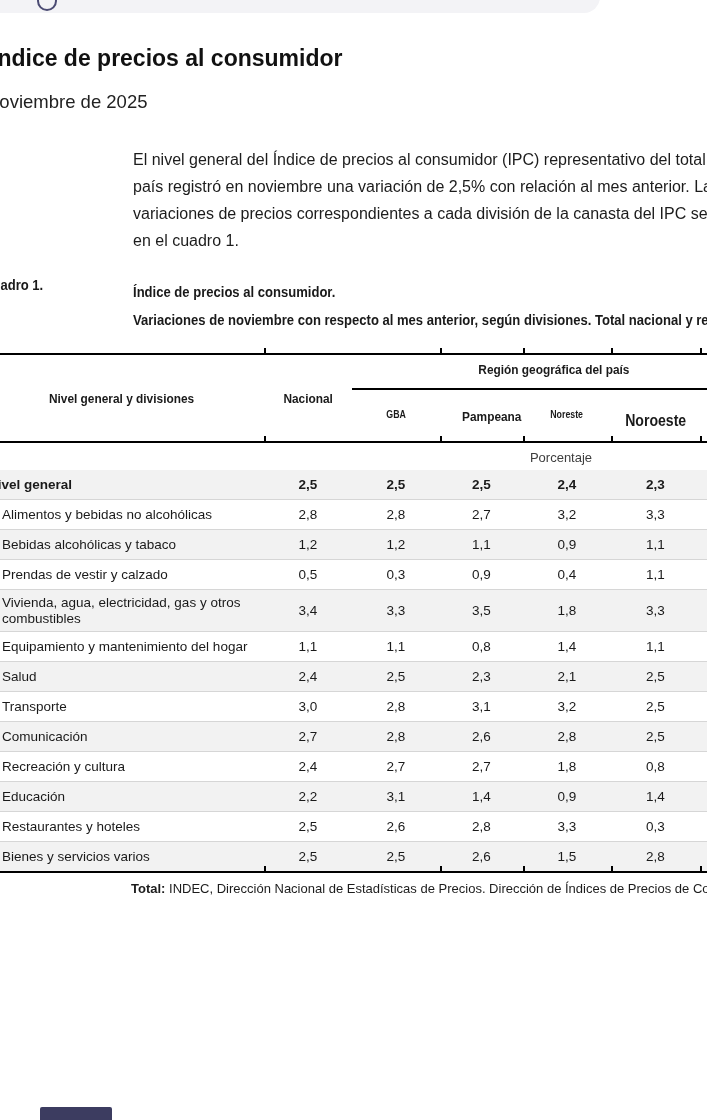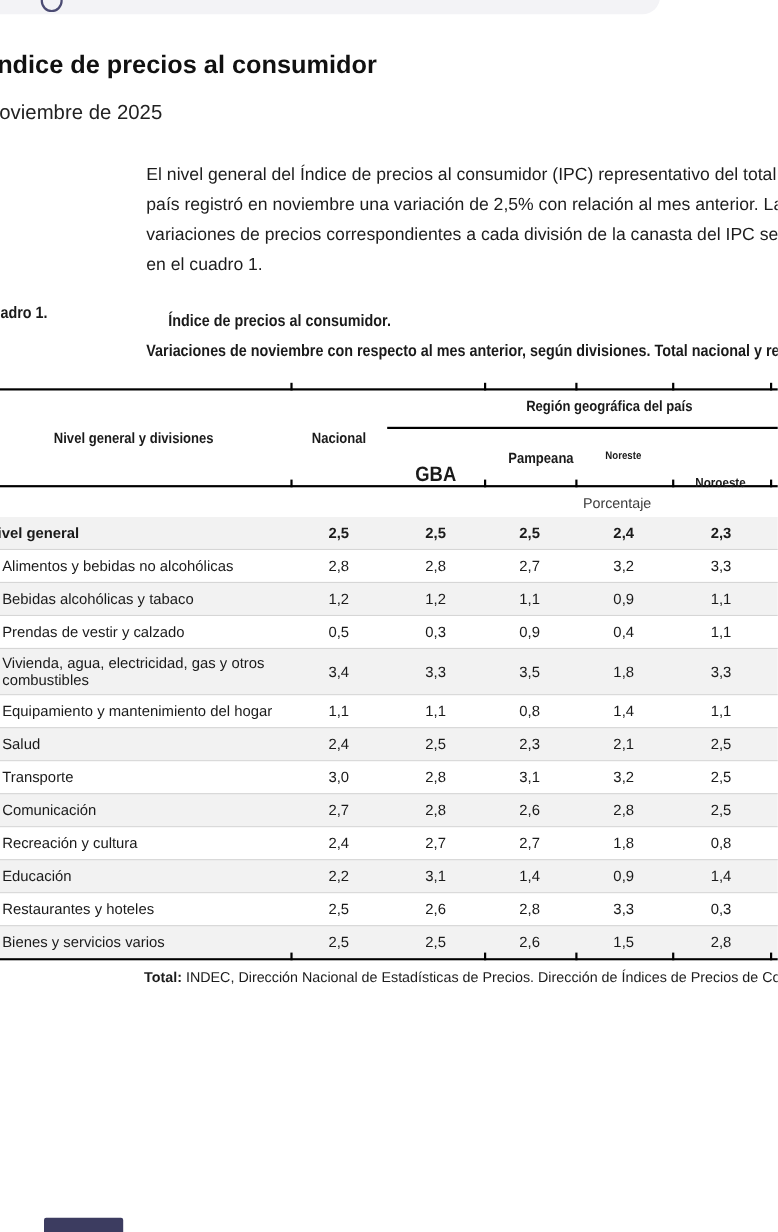--- a/index.html
+++ b/index.html
@@ -30,7 +30,7 @@
   .cnd{display:inline-block;transform:scaleX(0.87);transform-origin:left center;white-space:nowrap;font-weight:700;}
   .cndc{display:inline-block;transform:scaleX(0.88);transform-origin:center;white-space:nowrap;font-weight:700;}
   .cuadro-label{position:absolute;left:-17px;top:276px;font-size:15px;}
-  .ttitle1{position:absolute;left:133px;top:283px;font-size:15px;margin-left:20px;}
+  .ttitle1{position:absolute;left:133px;top:283px;font-size:15px;}
   .ttitle2{position:absolute;left:133px;top:311px;font-size:15px;}
   
   .rule{position:absolute;left:-20px;width:814px;height:2px;background:#000;}

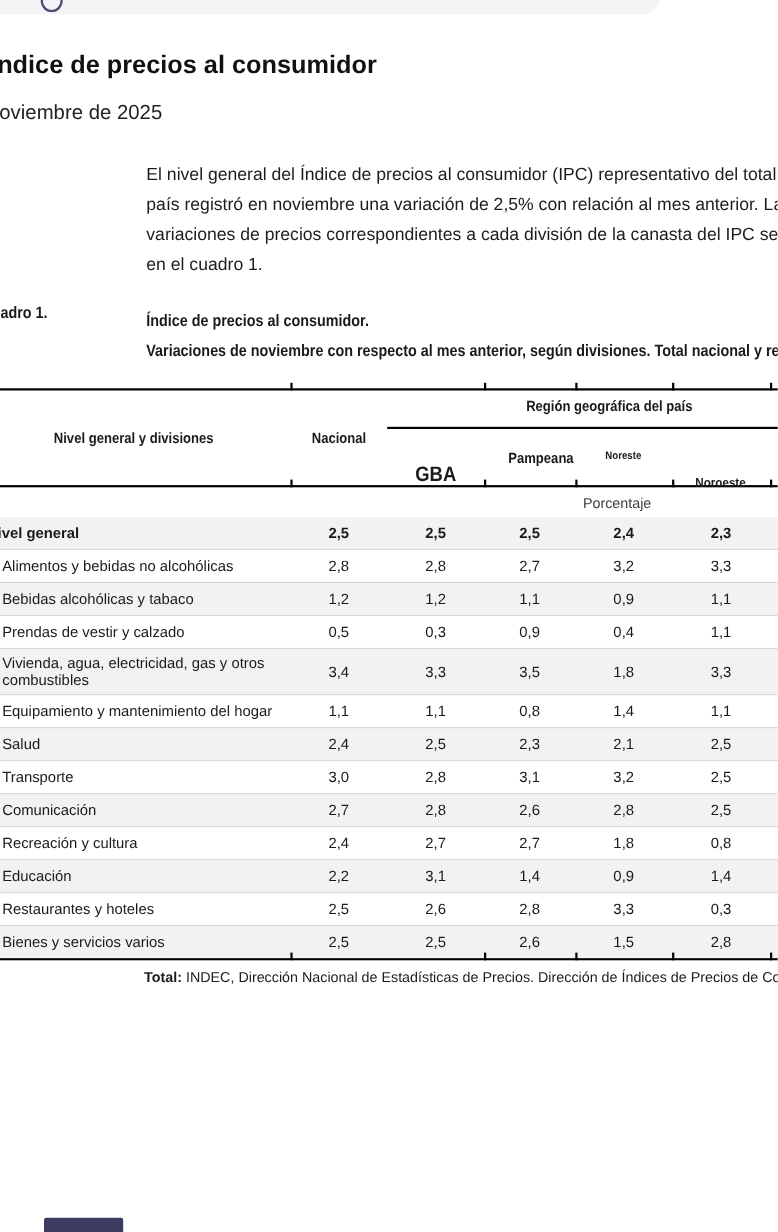--- a/index.html
+++ b/index.html
@@ -43,7 +43,7 @@
   .hregion{position:absolute;left:352px;top:362px;width:404px;text-align:center;font-size:13.5px;}
   .hdiv{position:absolute;left:-20px;top:391px;width:284px;text-align:center;font-size:13.5px;}
   .hnac{position:absolute;left:264px;top:391px;width:88px;text-align:center;font-size:13.5px;}
-  .hgba{position:absolute;left:352px;top:409px;width:88px;text-align:center;font-size:19px;margin-top:12px;}
+  .hgba{position:absolute;left:352px;top:409px;width:88px;text-align:center;font-size:10px;}
   .hpam{position:absolute;left:450px;top:409px;width:83px;text-align:center;font-size:13.5px;}
   .hnes{position:absolute;left:523px;top:409px;width:88px;text-align:center;font-size:10px;}
   .hnor{position:absolute;left:611px;top:432px;width:89px;text-align:center;font-size:12px;}

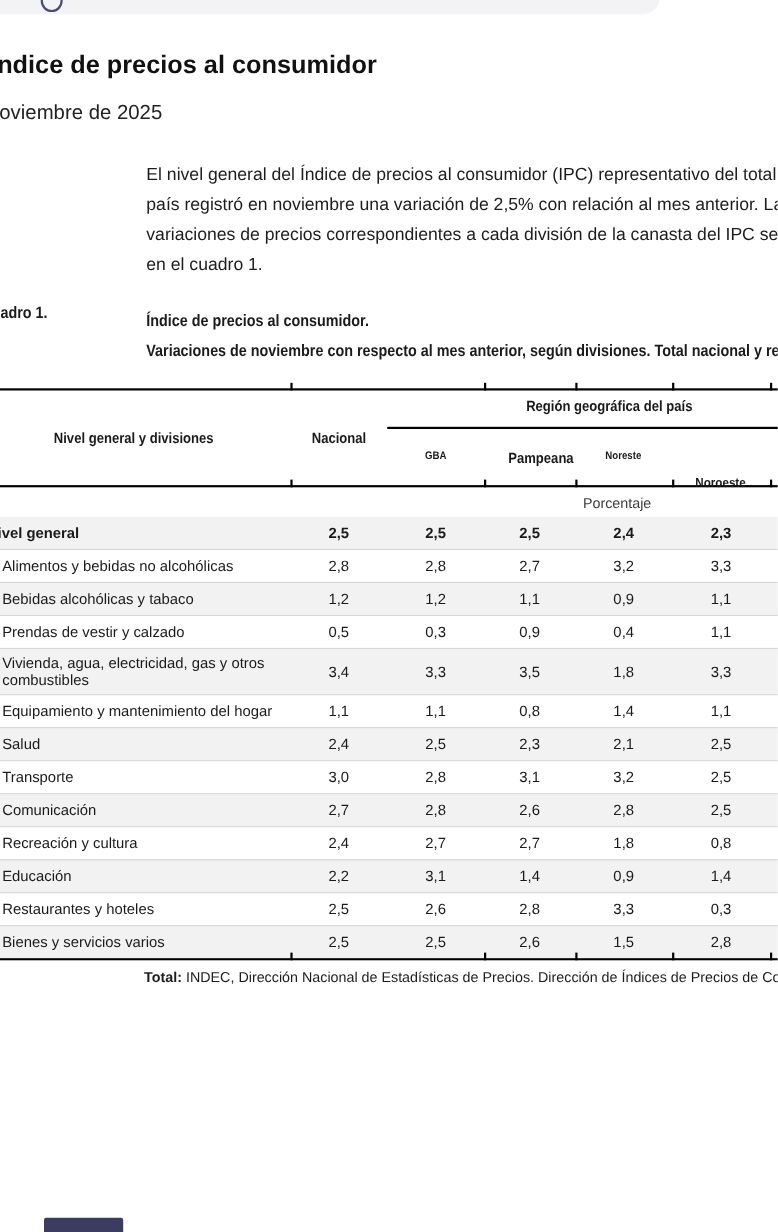--- a/index.html
+++ b/index.html
@@ -46,7 +46,7 @@
   .hgba{position:absolute;left:352px;top:409px;width:88px;text-align:center;font-size:10px;}
   .hpam{position:absolute;left:450px;top:409px;width:83px;text-align:center;font-size:13.5px;}
   .hnes{position:absolute;left:523px;top:409px;width:88px;text-align:center;font-size:10px;}
-  .hnor{position:absolute;left:611px;top:432px;width:89px;text-align:center;font-size:12px;}
+  .hnor{position:absolute;left:611px;top:412px;width:89px;text-align:center;font-size:16px;}
   .punit{position:absolute;left:352px;top:450px;width:418px;text-align:center;font-size:13px;color:#3d3d3d;}
   
   .rows{position:absolute;left:-14px;top:470px;width:788px;}

